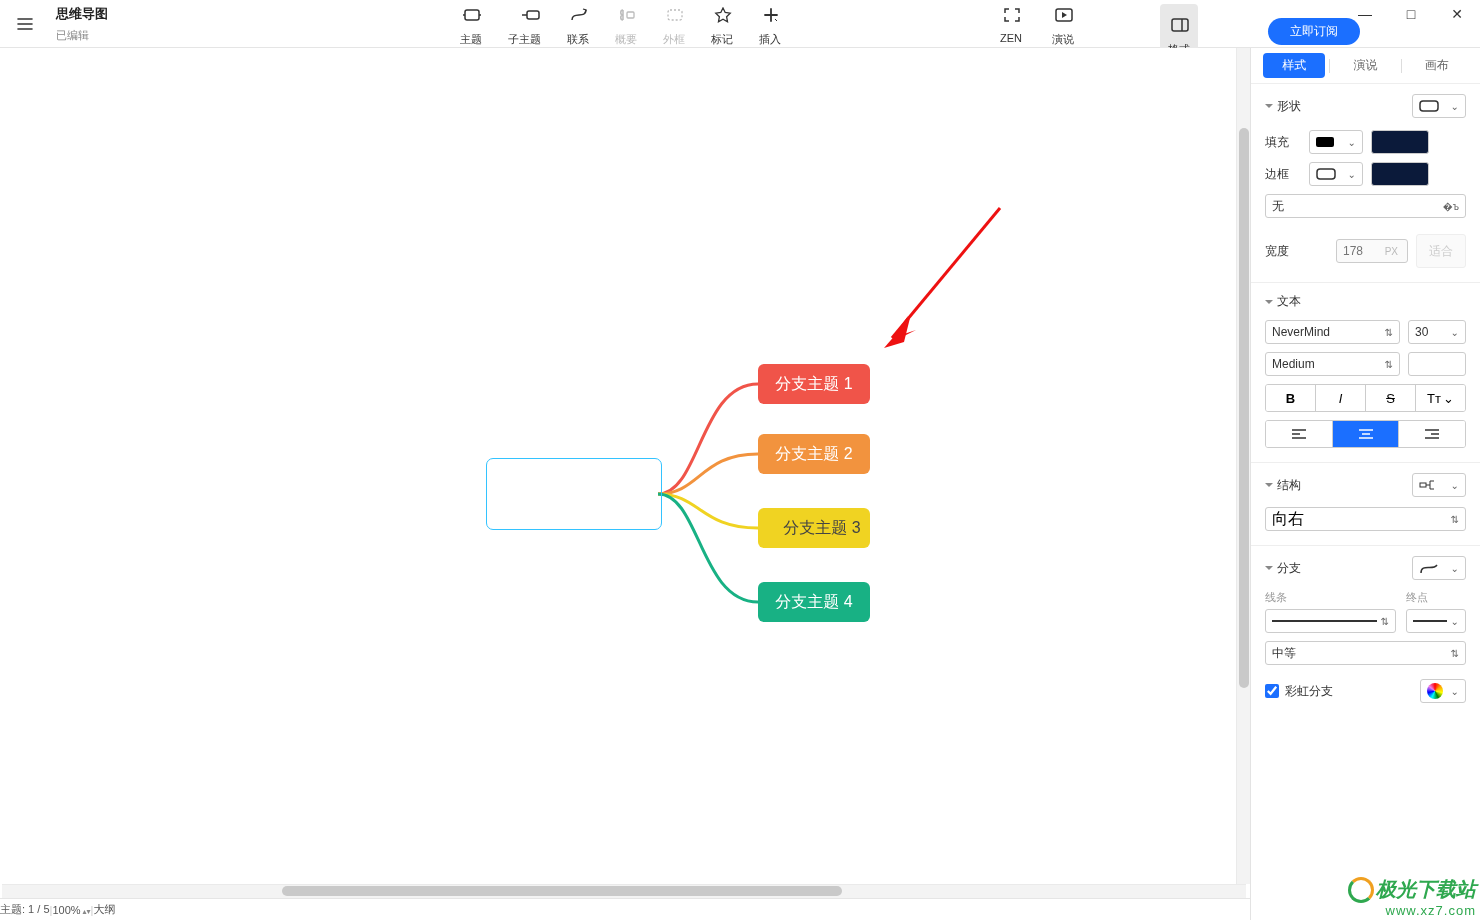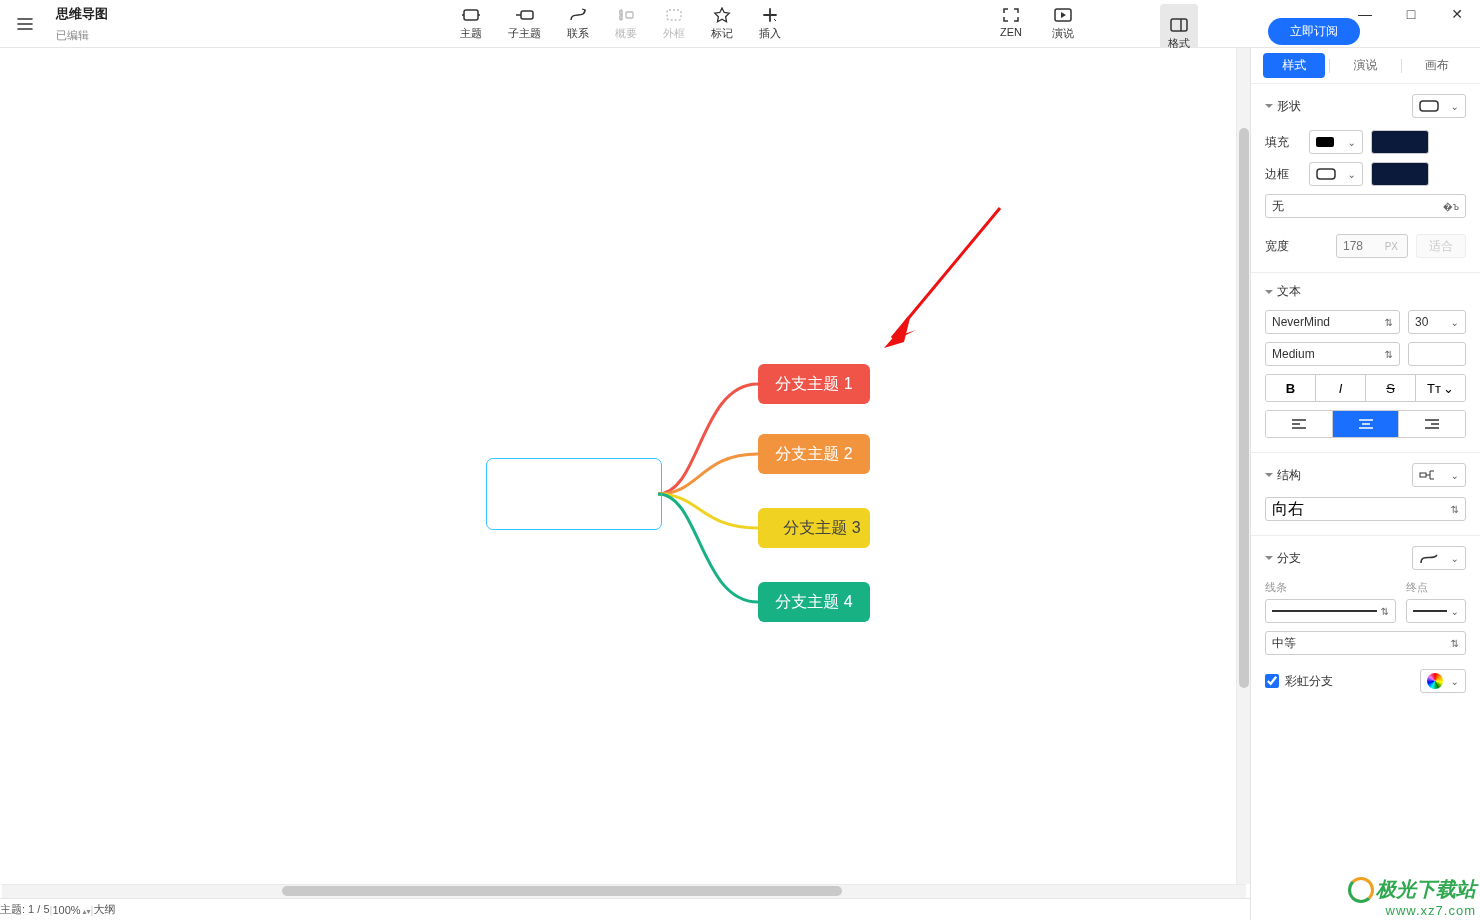--- a/index.html
+++ b/index.html
@@ -12,7 +12,7 @@
 .title-block { display: flex; flex-direction: column; margin-left: 6px; }
 .title-main { font-size: 13px; font-weight: 600; color: #222; }
 .title-sub { font-size: 11px; color: #888; margin-top: 5px; }
-.tb-item { display: flex; flex-direction: column; align-items: center; gap: 2px; cursor: pointer; color: #333; }
+.tb-item { display: flex; flex-direction: column; align-items: flex-end; gap: 8px; cursor: pointer; color: #333; }
 .tb-item.disabled { color: #bbb; cursor: default; }
 .tb-icon { width: 20px; height: 18px; display: flex; align-items: center; justify-content: center; }
 .tb-label { font-size: 11px; }

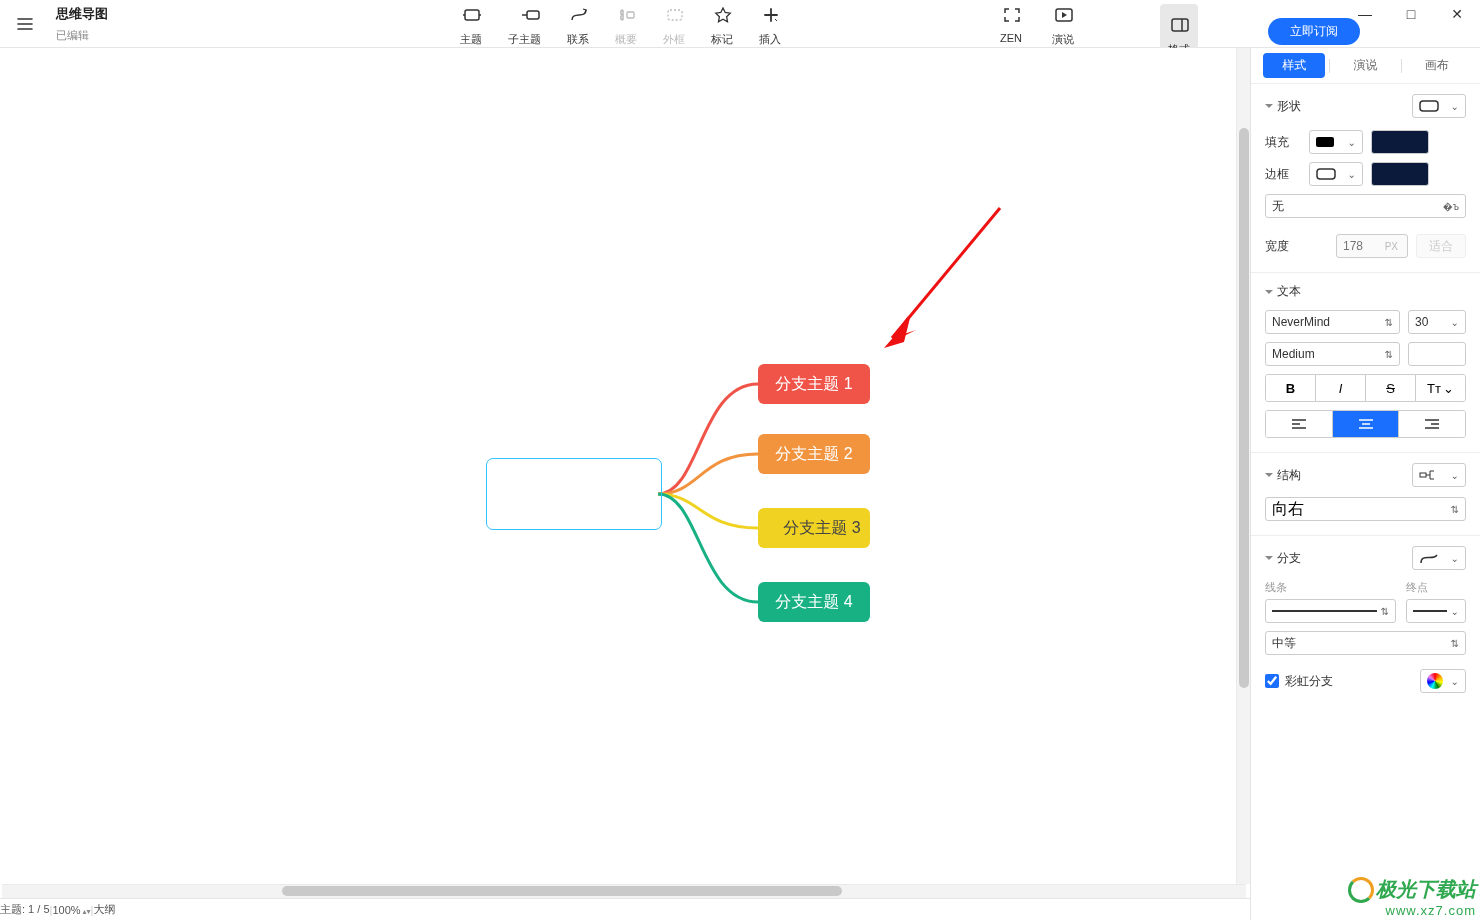--- a/index.html
+++ b/index.html
@@ -75,7 +75,7 @@
 .inline-split { display:flex; gap:10px; }
 .inline-split > div { flex:1; }
 input[type=text].num { width:72px; height:24px; border:1px solid #ccc; border-radius:3px; padding:0 6px; font-size:12px; text-align:left; color:#aaa; }
-.fit-btn { height:24px; padding:0 12px; border:1px solid #eee; border-radius:3px; font-size:12px; color:#ccc; background:#fafafa; }
+.fit-btn { height:34px; padding:0 12px; border:1px solid #eee; border-radius:3px; font-size:12px; color:#ccc; background:#fafafa; }
 .checkbox { width:14px; height:14px; accent-color:#1b6fff; }
 .rainbow-ico { width:16px; height:16px; border-radius:50%; background:conic-gradient(red,orange,yellow,green,cyan,blue,violet,red); }
 

